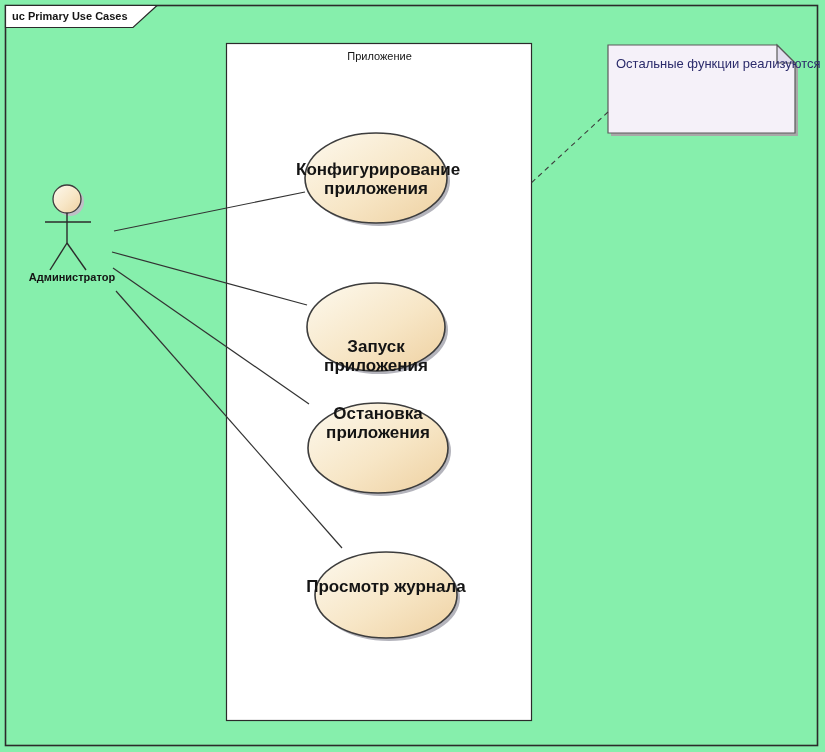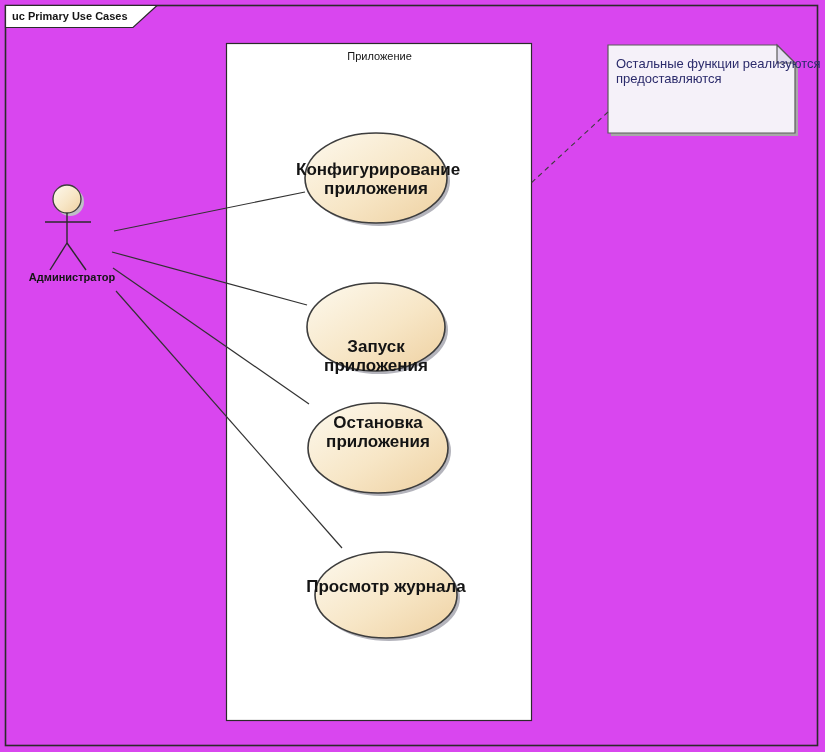--- a/index.html
+++ b/index.html
@@ -6,7 +6,7 @@
   #canvas{
     position:relative;
     width:825px;height:752px;
-    background:#d946ef;
+    background:#86efac;
     font-family:"Liberation Sans","DejaVu Sans",sans-serif;
     overflow:hidden;
   }

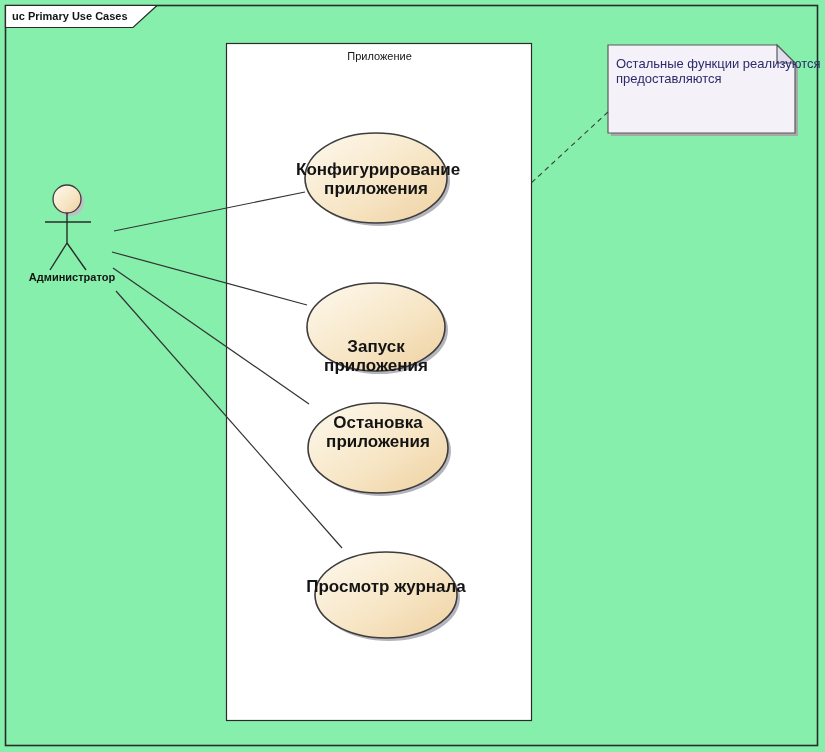--- a/index.html
+++ b/index.html
@@ -116,7 +116,6 @@
 
   <div class="note-text">
     <div>Остальные функции реализуются</div>
-    <div>предоставляются</div>
   </div>
 
 </div>

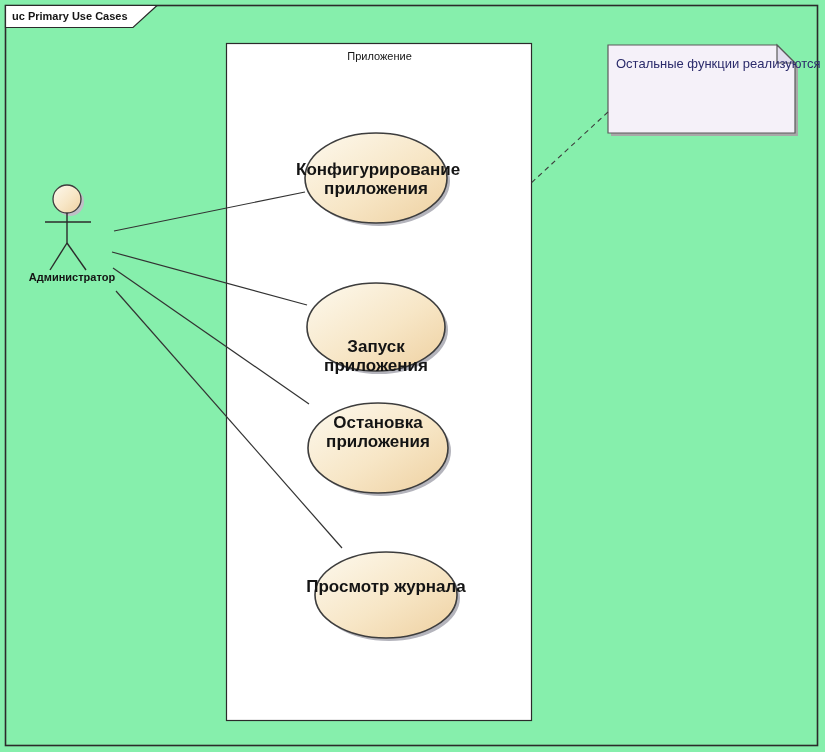--- a/index.html
+++ b/index.html
@@ -105,7 +105,7 @@
     <div>Запуск приложения</div>
   </div>
 
-  <div class="uc-label" style="left:298px;top:413px;width:160px;">
+  <div class="uc-label" style="left:298px;top:404px;width:160px;">
     <div>Остановка</div>
     <div>приложения</div>
   </div>

